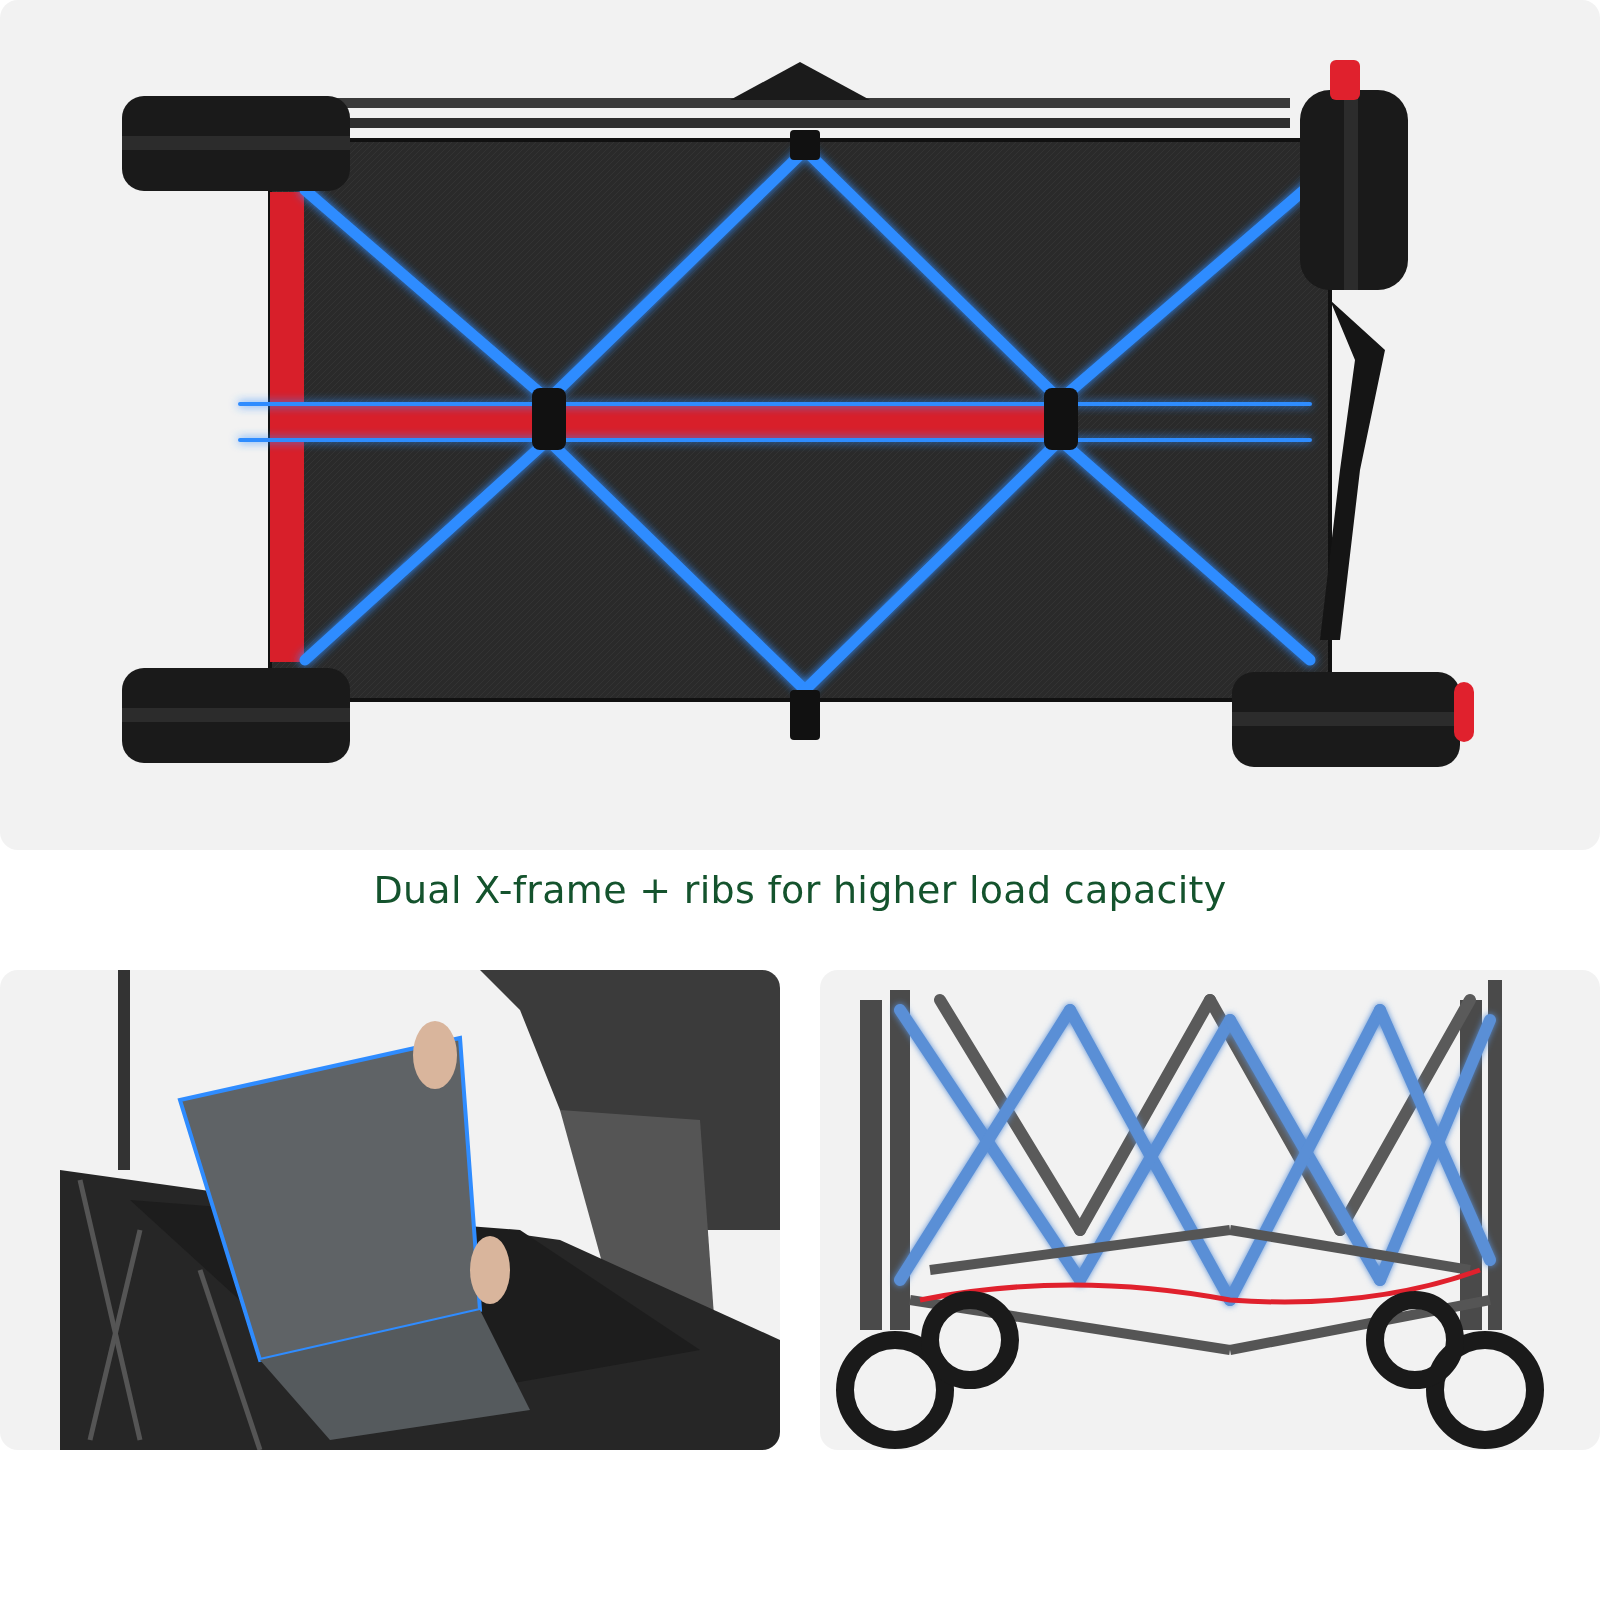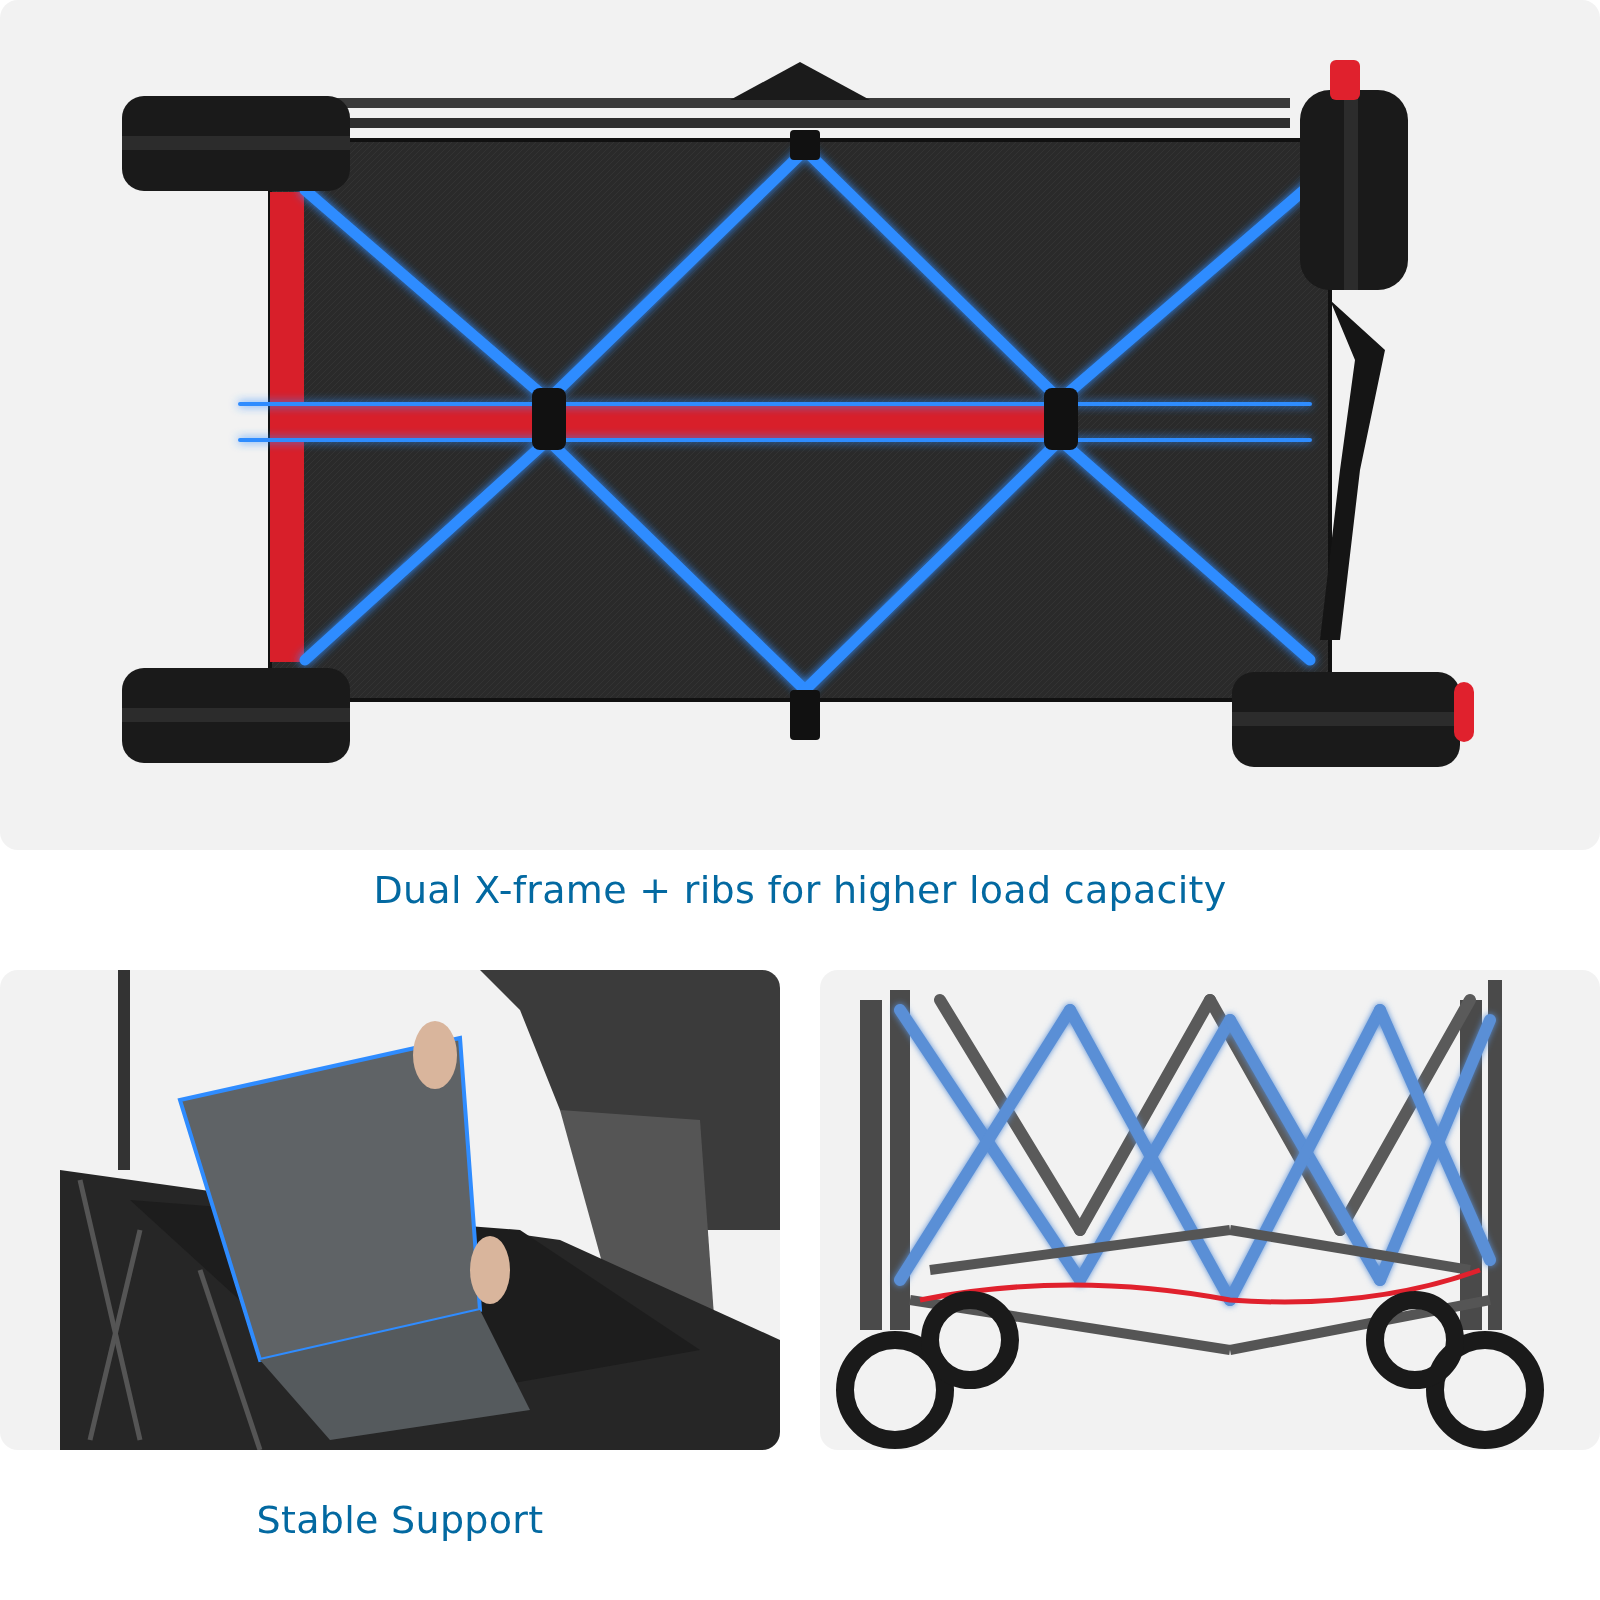--- a/index.html
+++ b/index.html
@@ -14,7 +14,7 @@
     #panel-bl  { left: 0; top: 970px; width: 780px; height: 480px; }
     #panel-br  { left: 820px; top: 970px; width: 780px; height: 480px; }
     .caption {
-      position: absolute; color: #0369a1; text-align: center;
+      position: absolute; color: #14532d; text-align: center;
       font-size: 38px; line-height: 48px; letter-spacing: 0.3px;
     }
     #cap-top { left: 0; width: 1600px; top: 866px; }

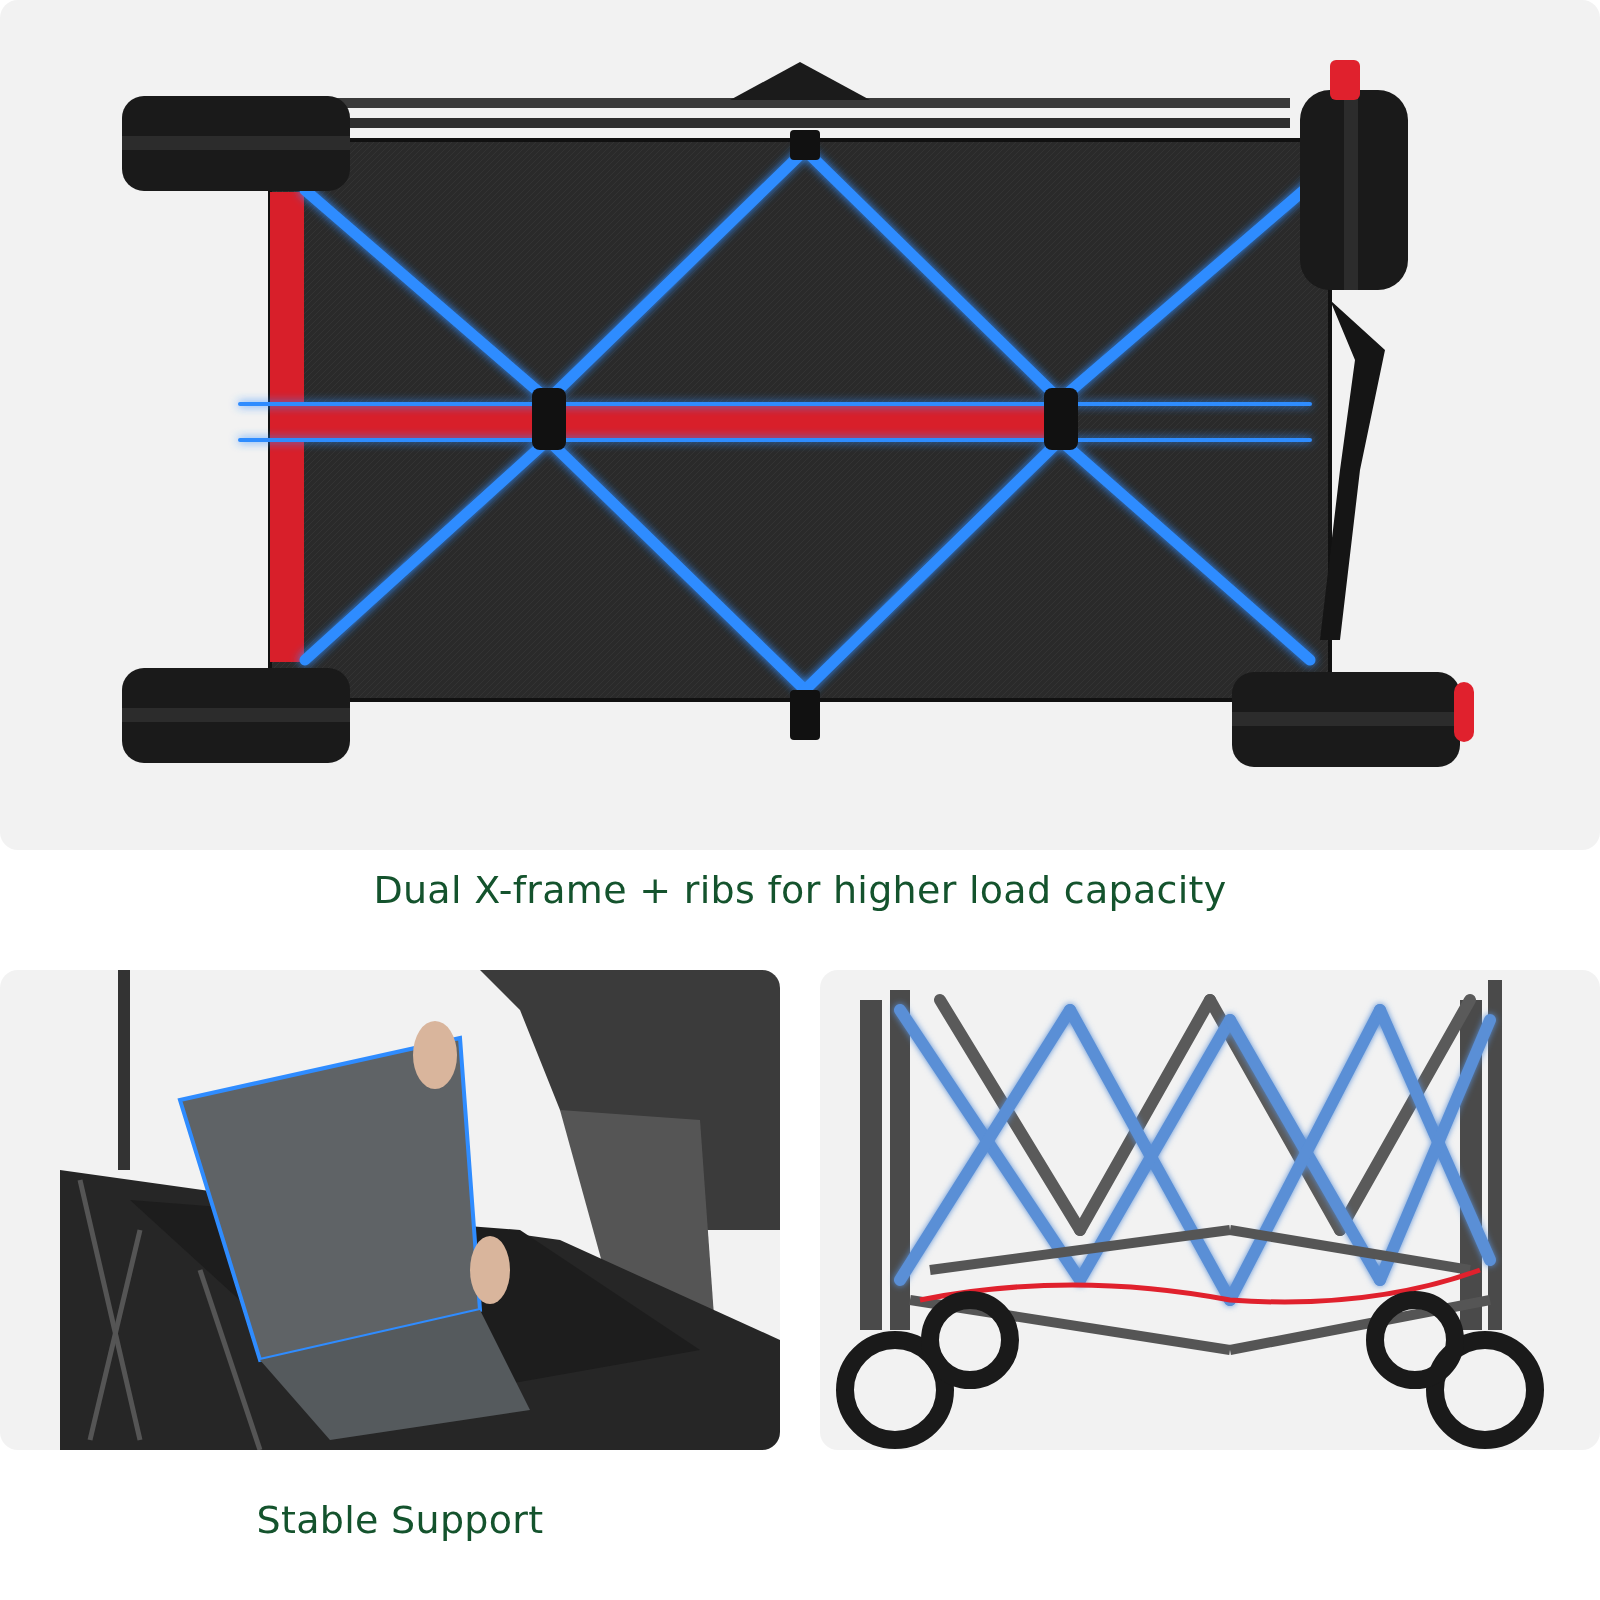--- a/index.html
+++ b/index.html
@@ -126,7 +126,6 @@
   </svg>
 </div>
 <div class="caption" id="cap-bl">
-  <div>Stable Support</div>
 </div>
 
 <div class="panel" id="panel-br">

